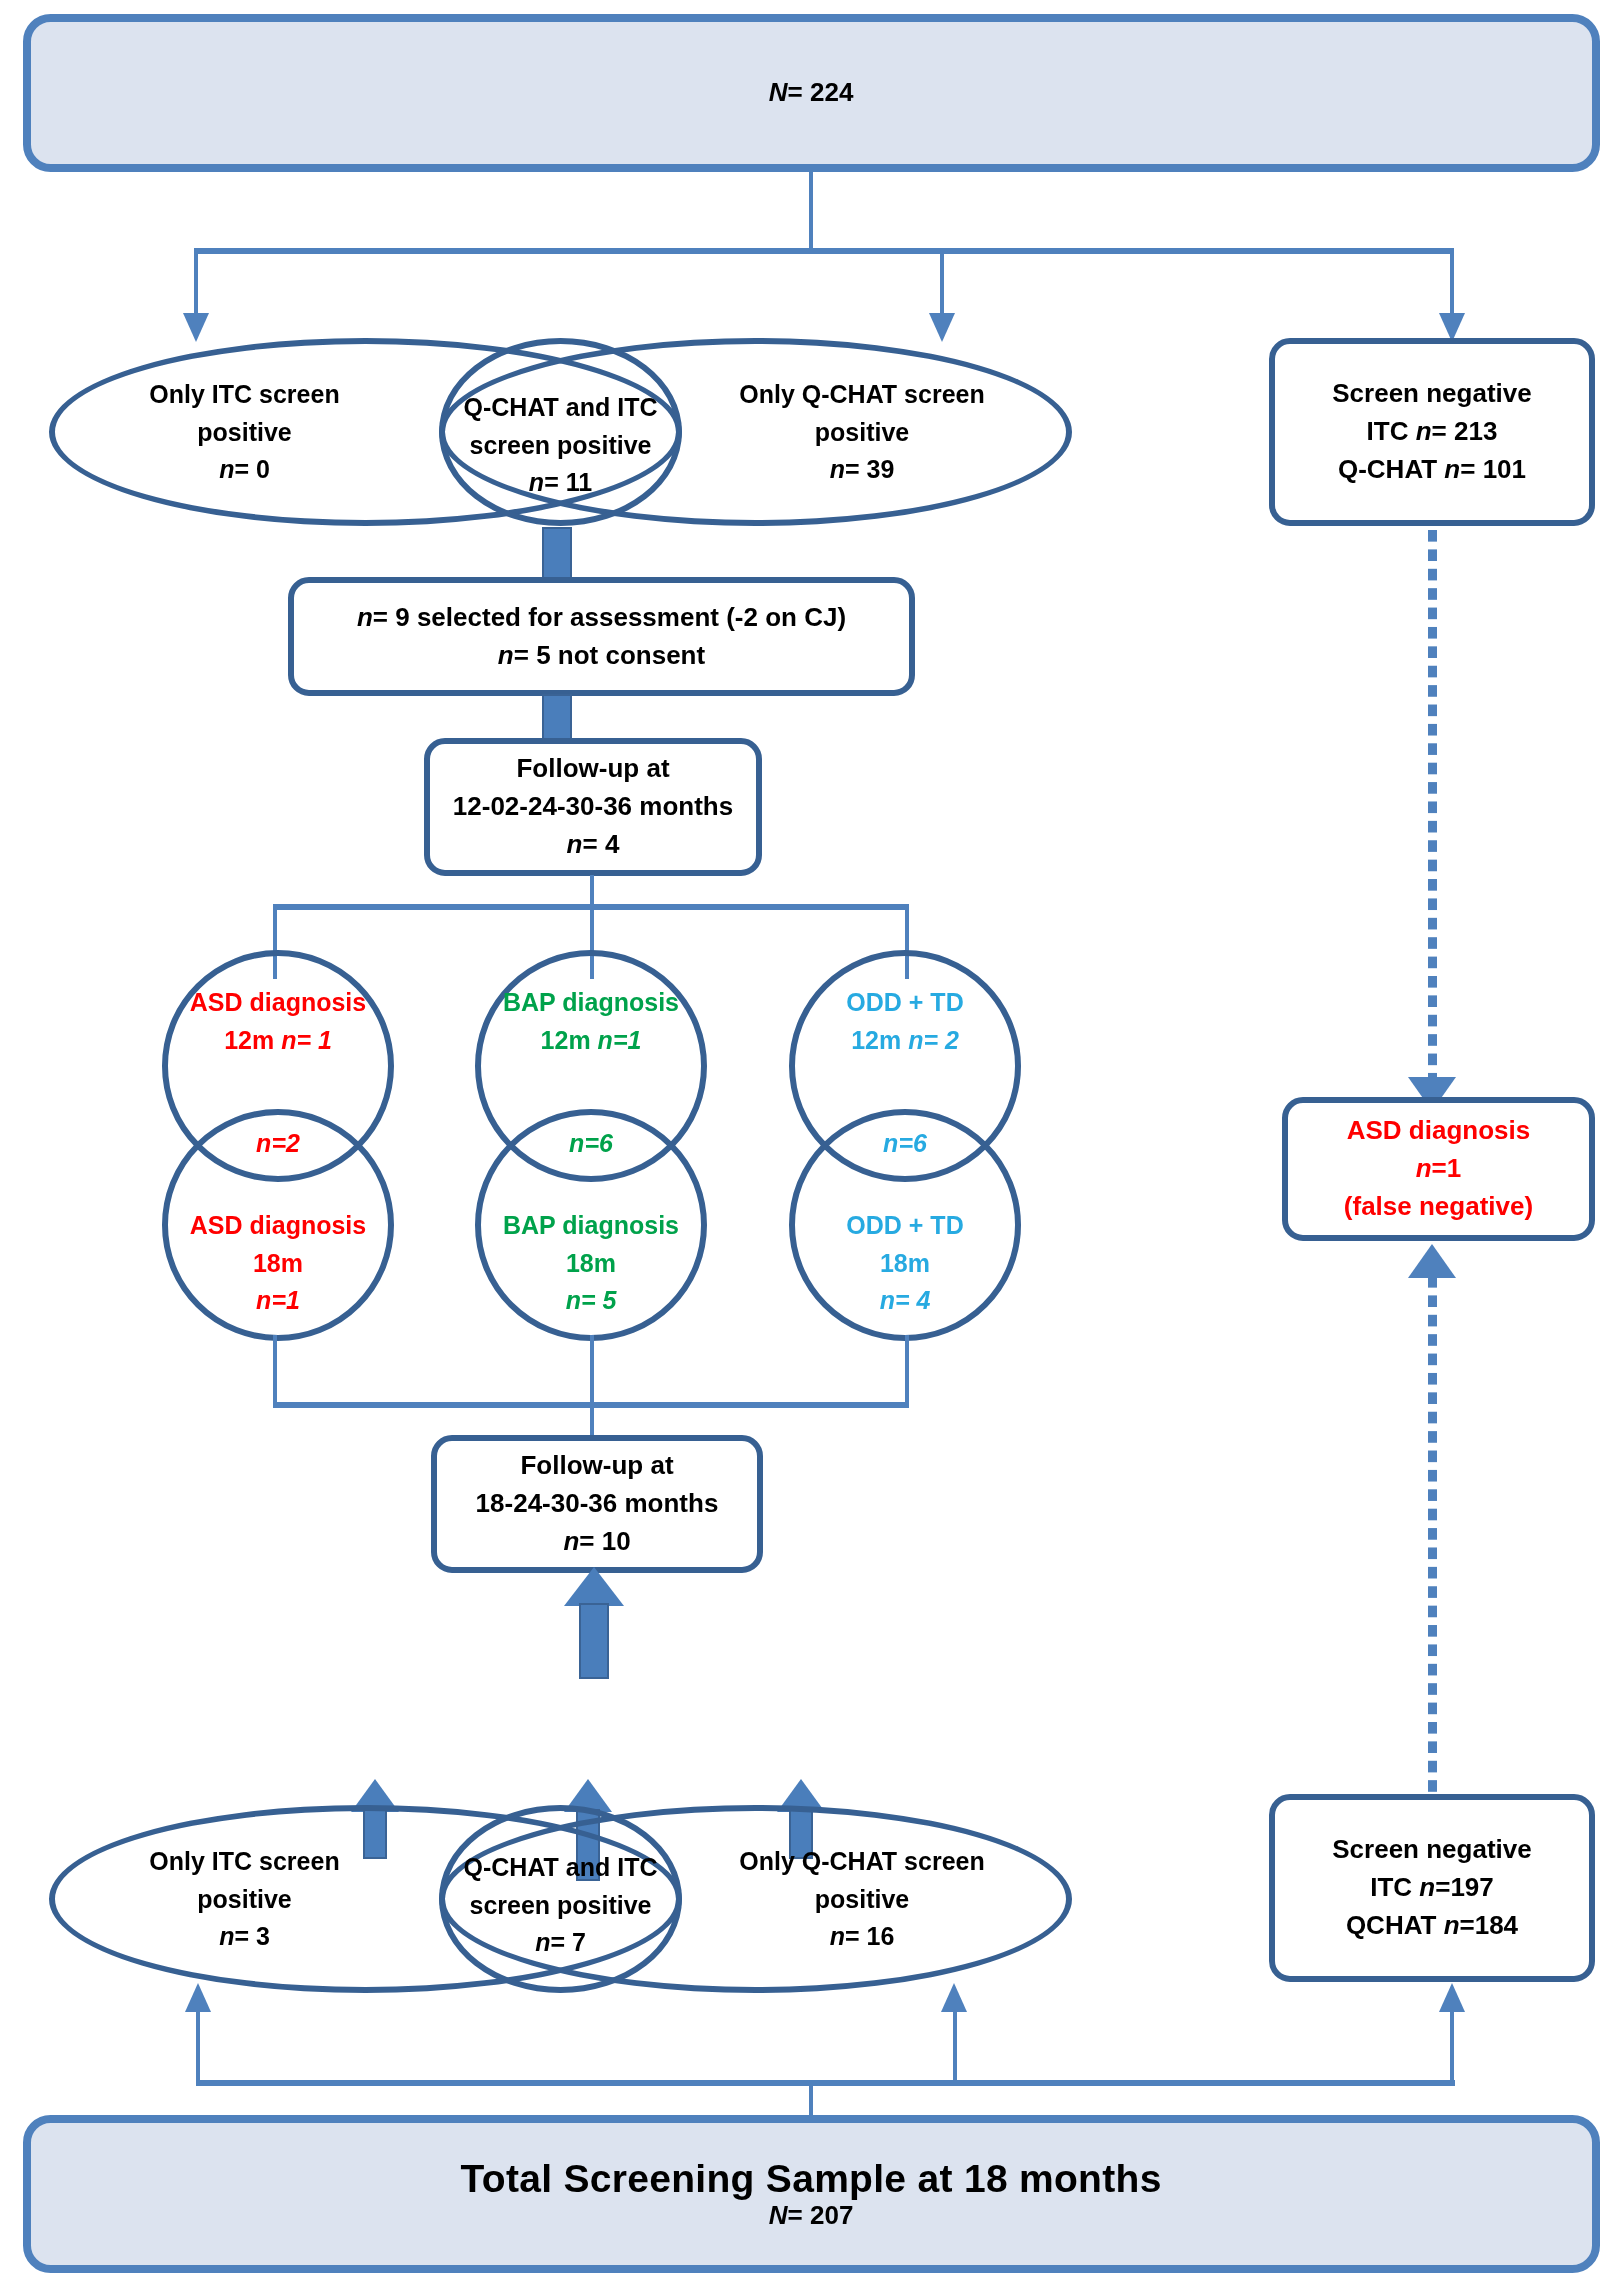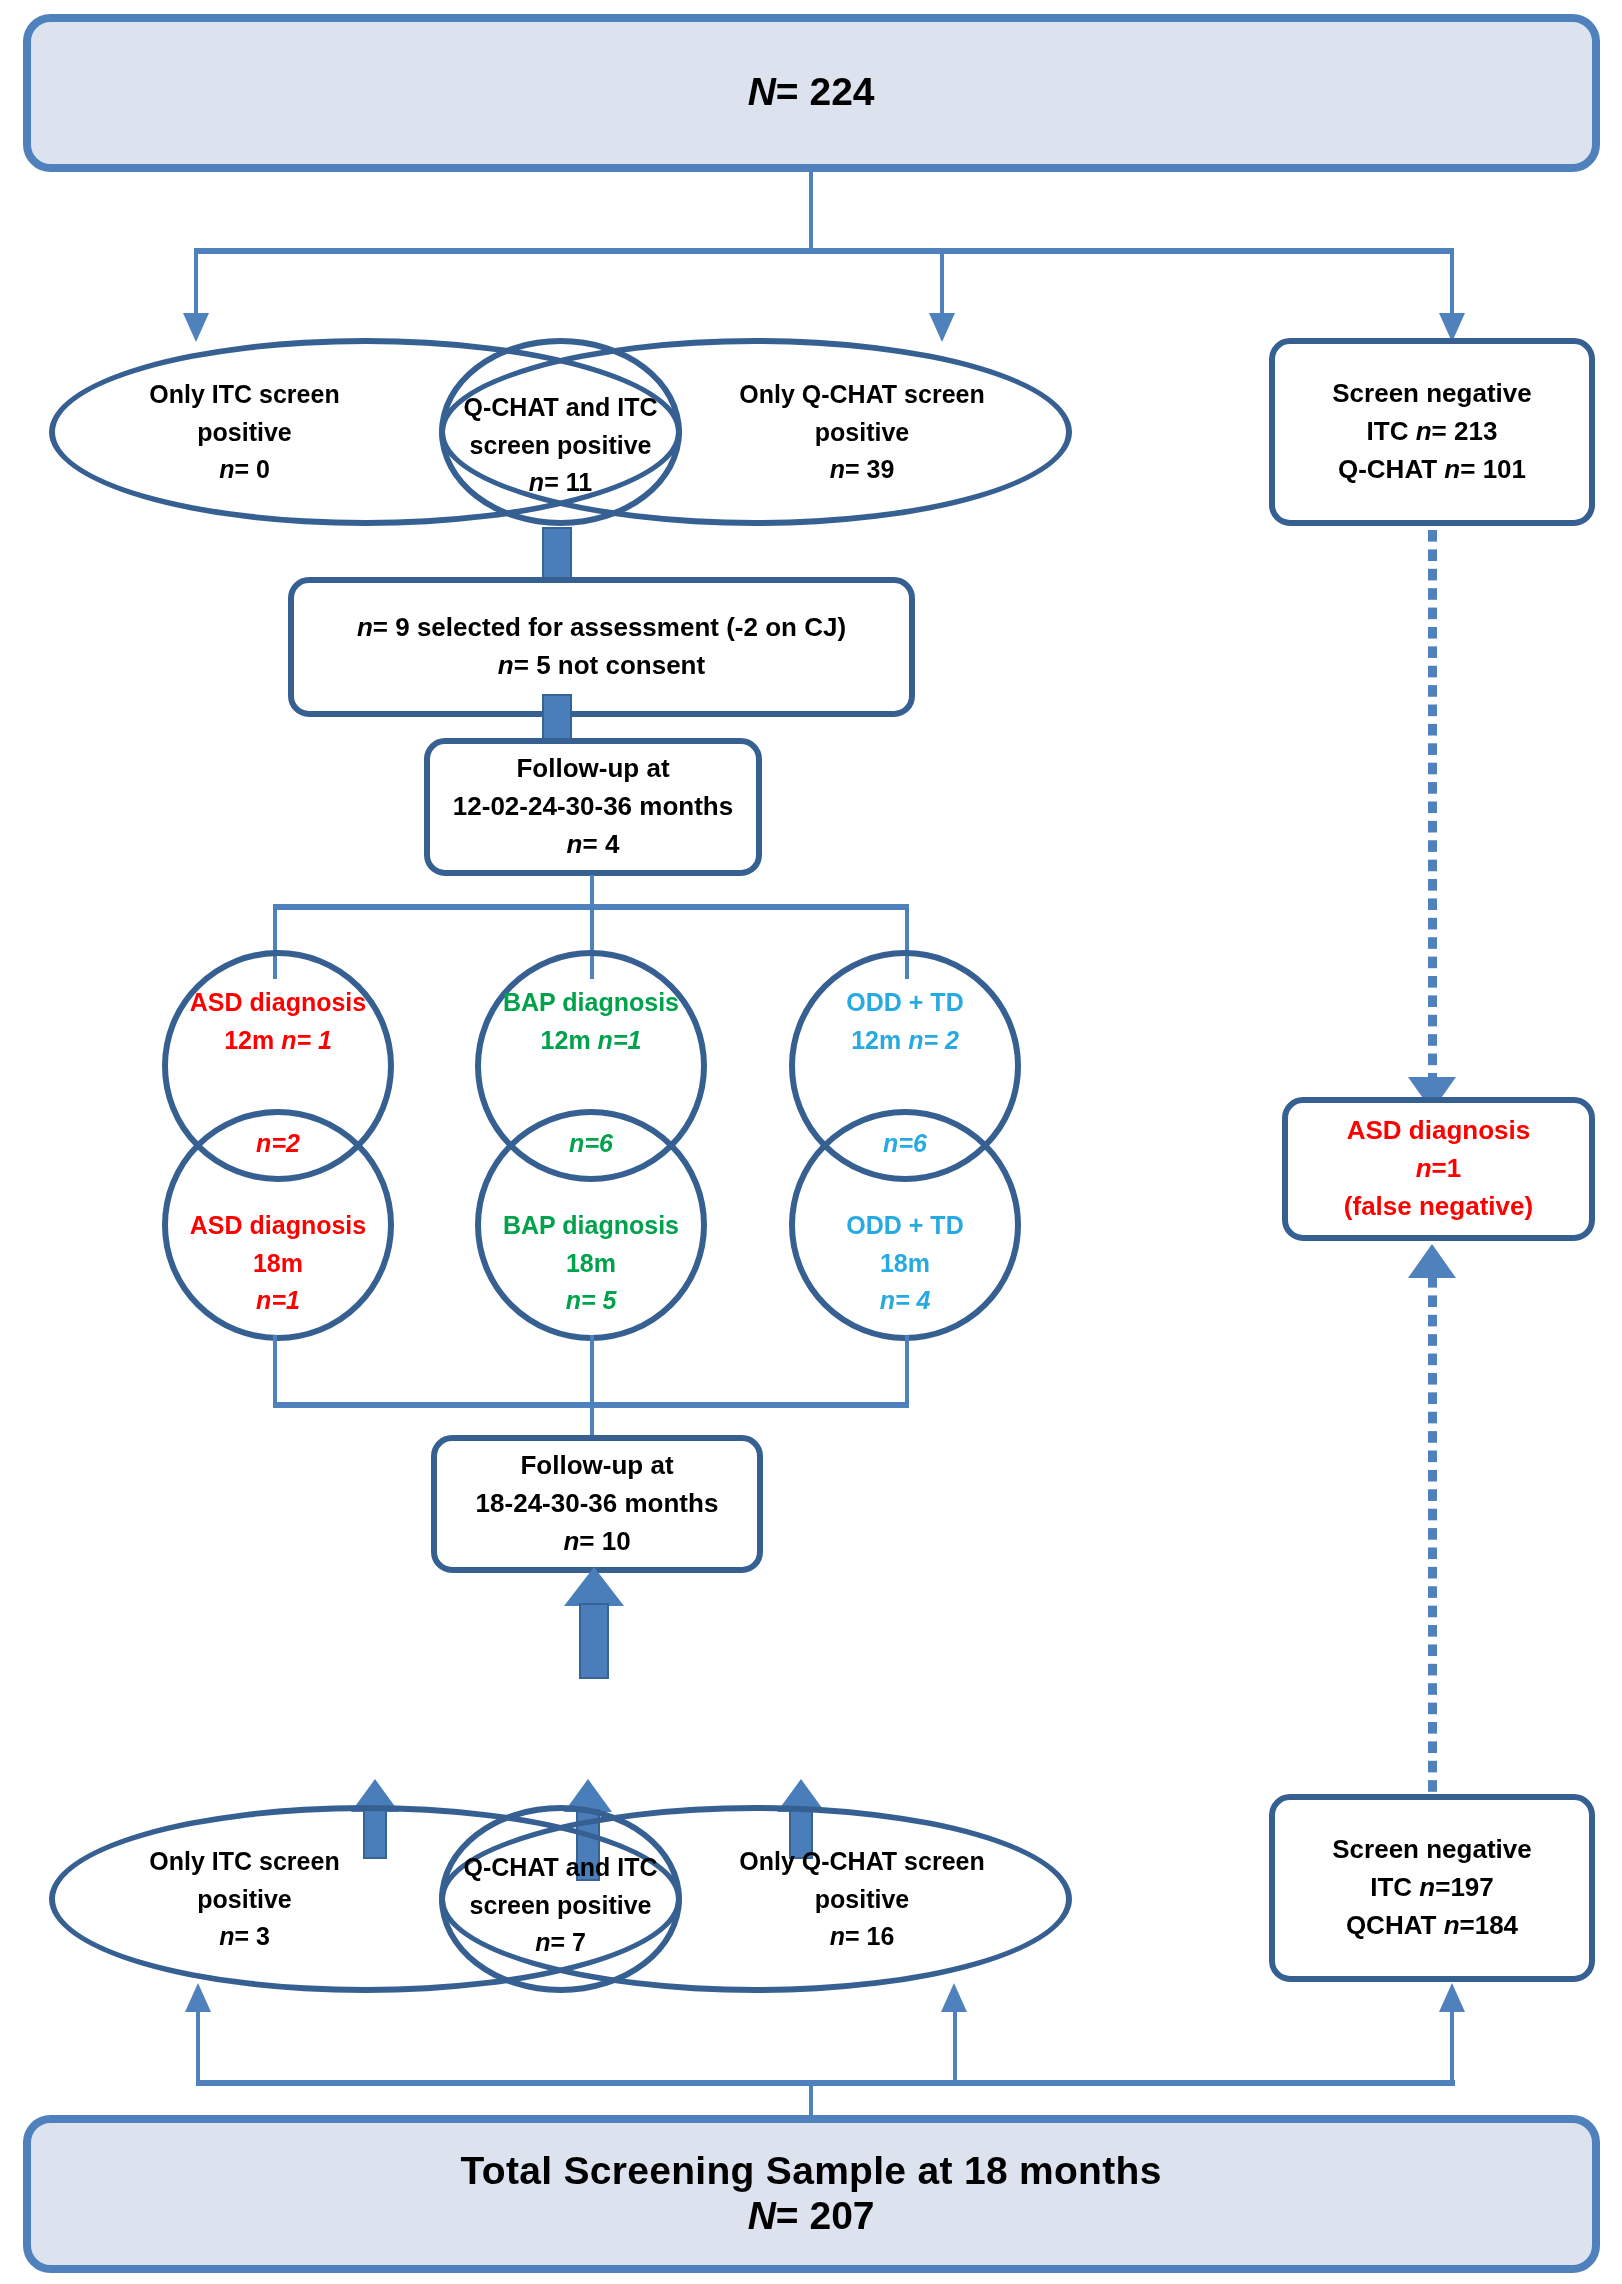--- a/index.html
+++ b/index.html
@@ -14,7 +14,7 @@
     text-align:center;color:#000;font-weight:bold;
   }
   .hdrbox .l1{font-size:39px;line-height:1.15;letter-spacing:0.3px;}
-  .hdrbox .l2{font-size:39px;line-height:1.15;}
+  .hdrbox .l2{font-size:26px;line-height:1.15;}
   .hdrbox .l2 em{font-style:italic;}
 
   .rbox{

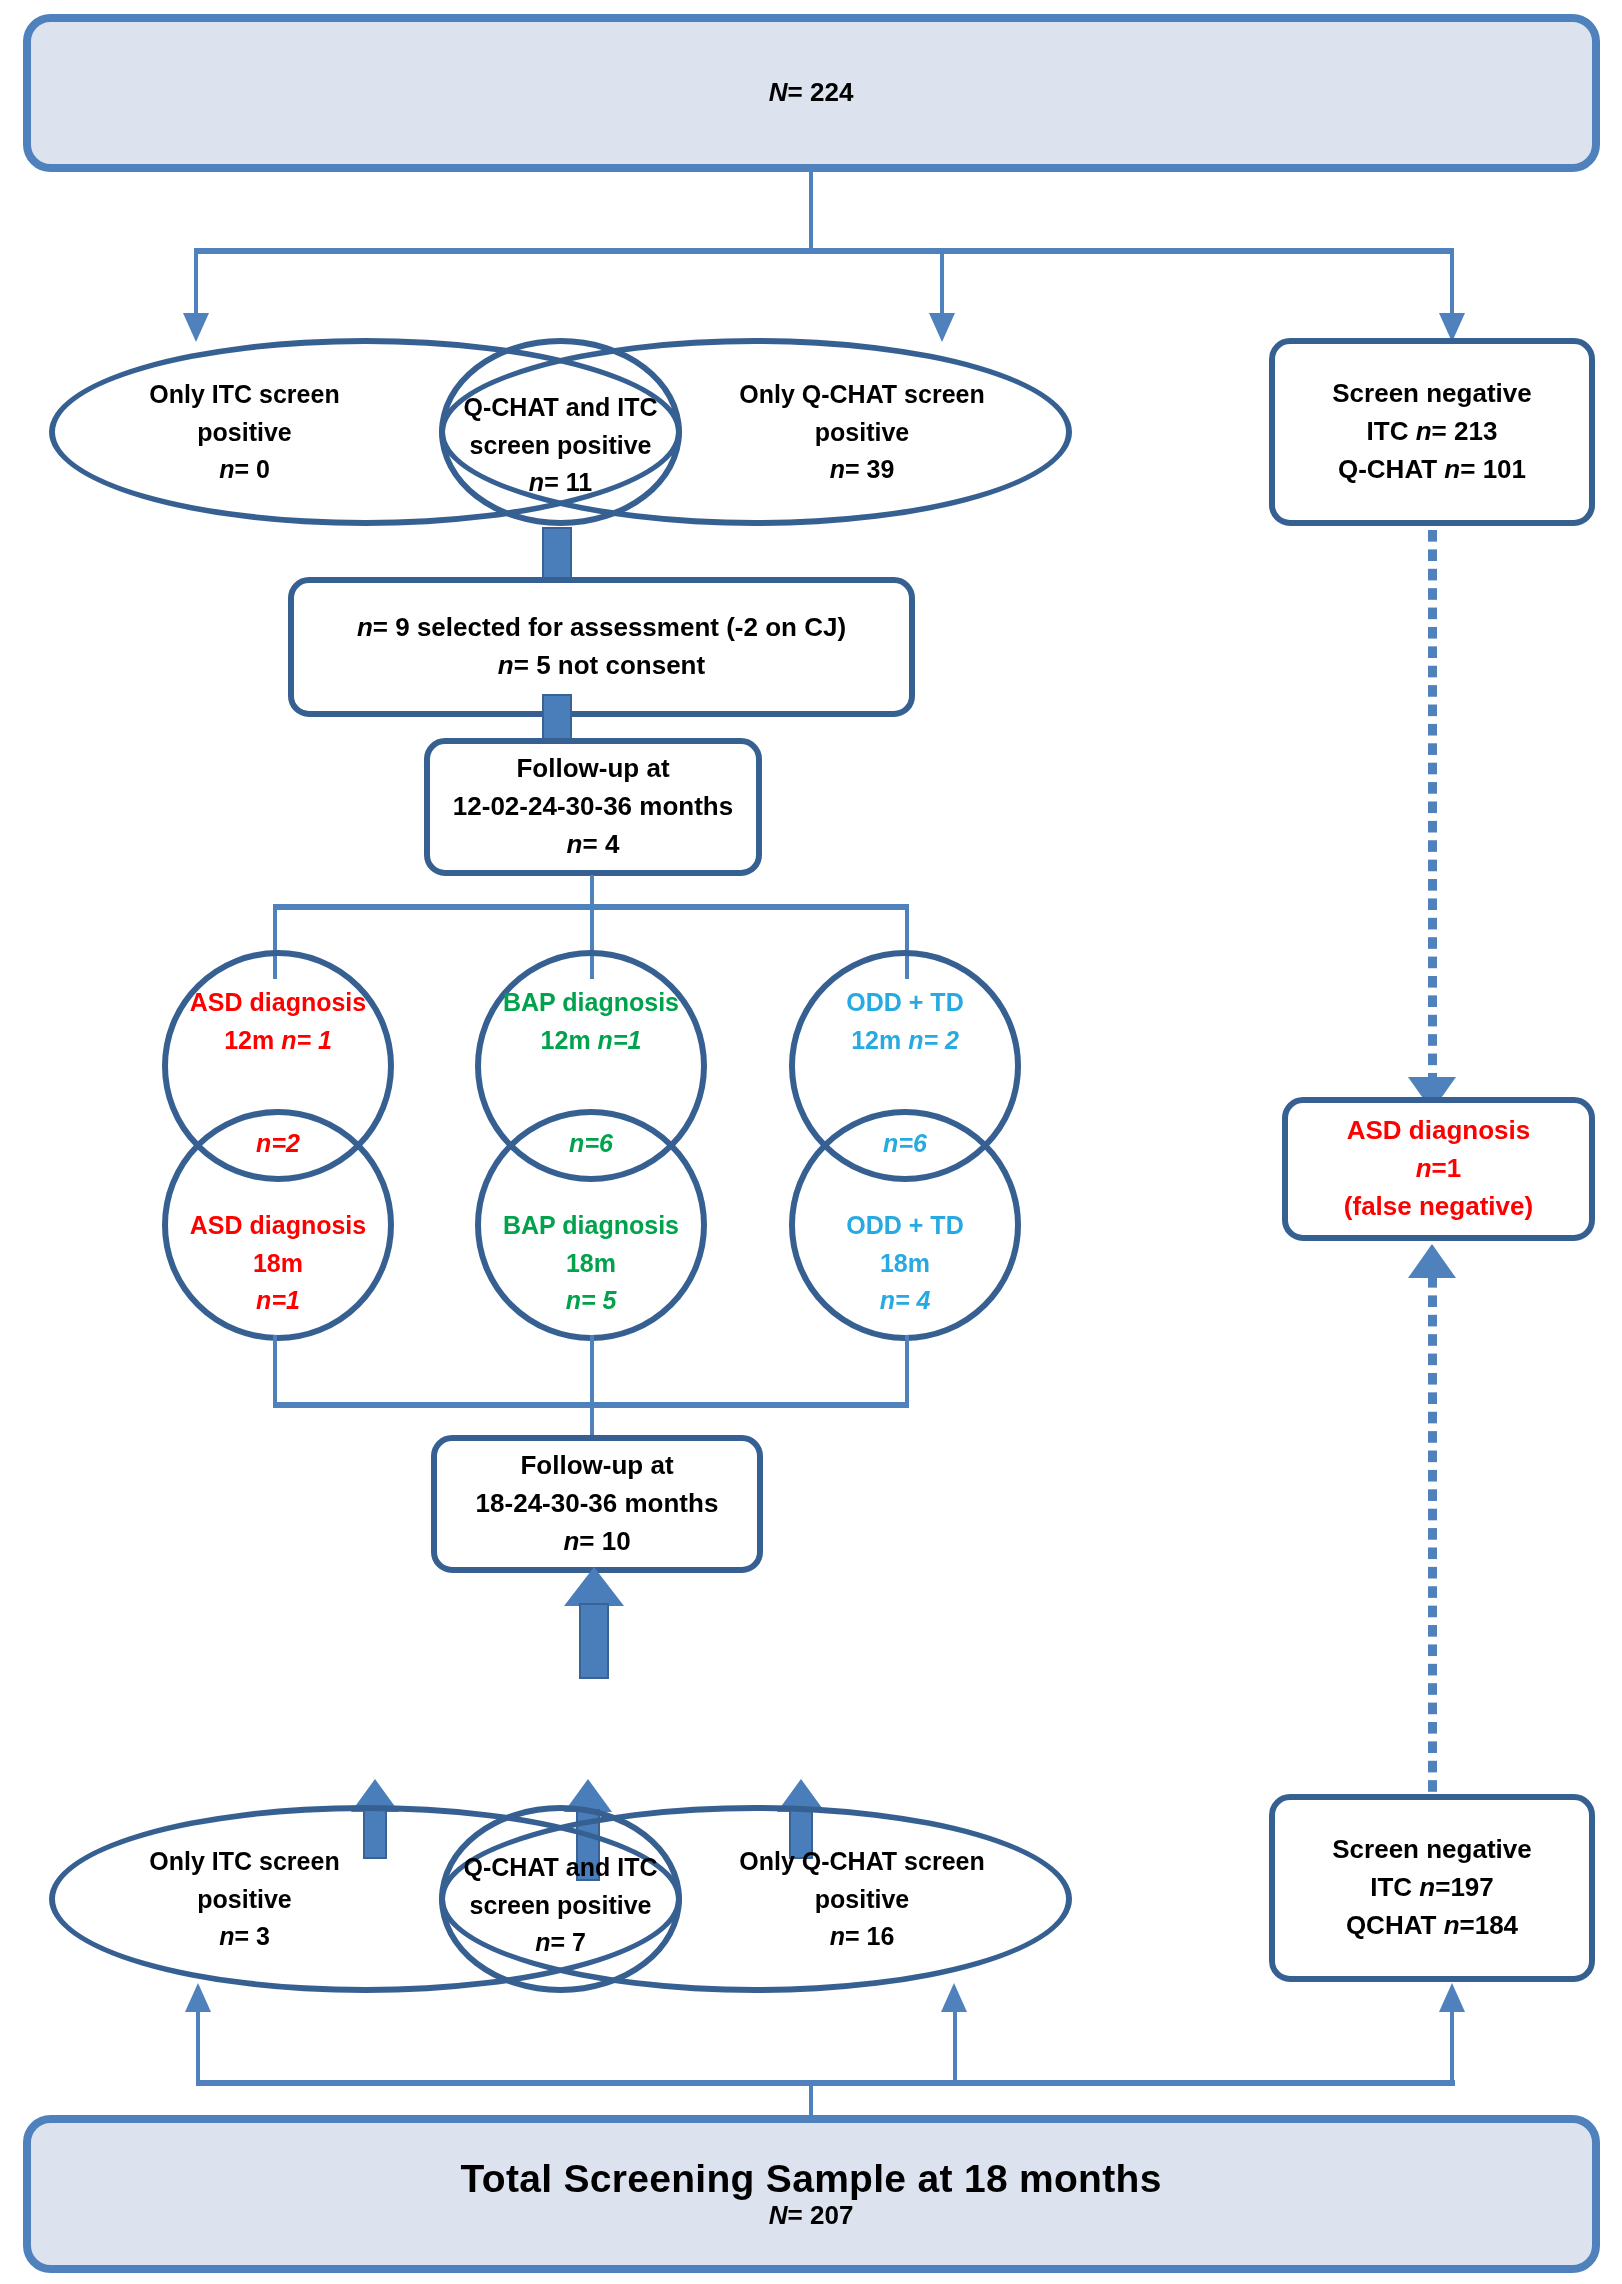--- a/index.html
+++ b/index.html
@@ -117,7 +117,7 @@
     <div class="head" style="left:0;top:70px;"></div>
   </div>
 
-  <div class="rbox" style="left:288px;top:577px;width:627px;height:140px;">
+  <div class="rbox" style="left:288px;top:577px;width:627px;height:119px;">
     <div><em>n</em><span>= 9 selected for assessment (-2 on CJ)</span></div>
     <div><em>n</em><span>= 5 not consent</span></div>
   </div>

